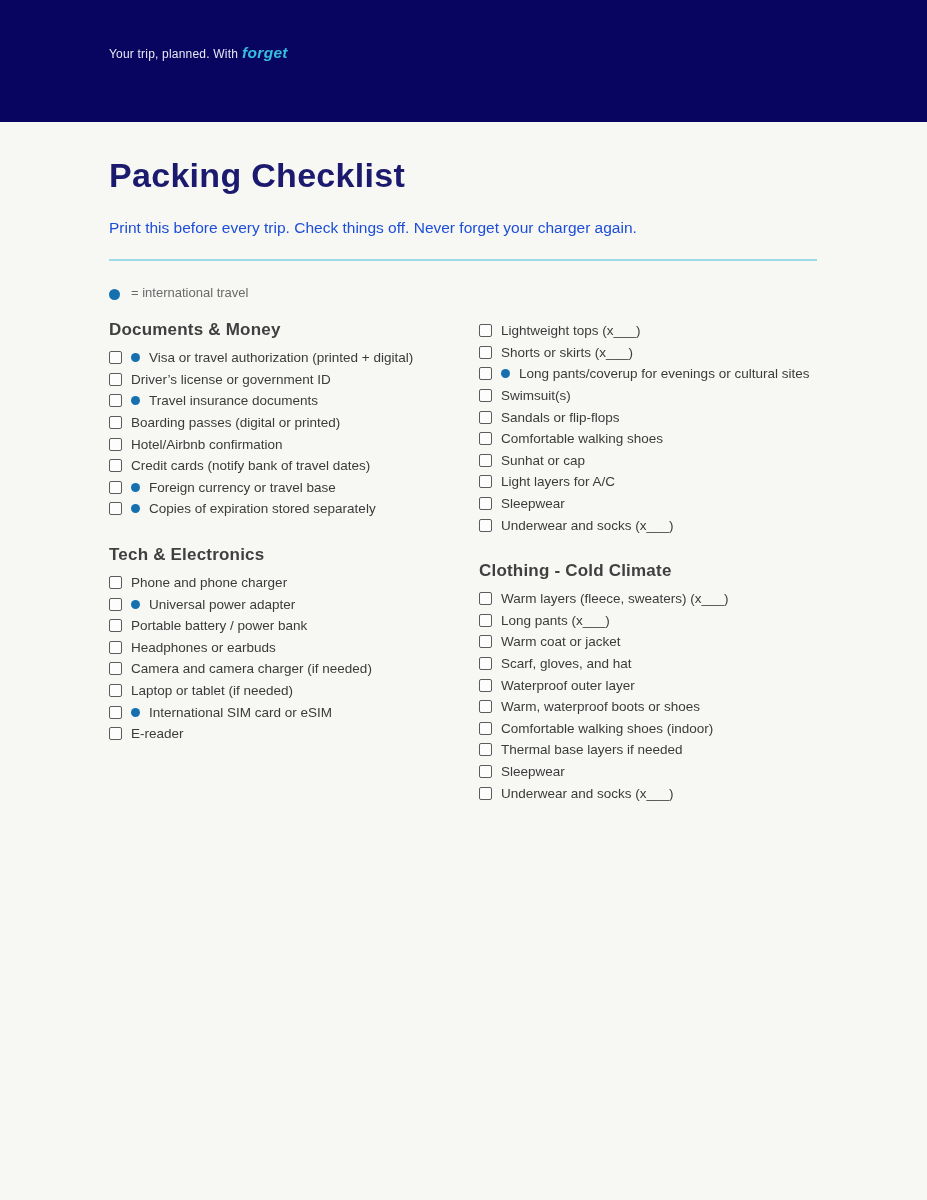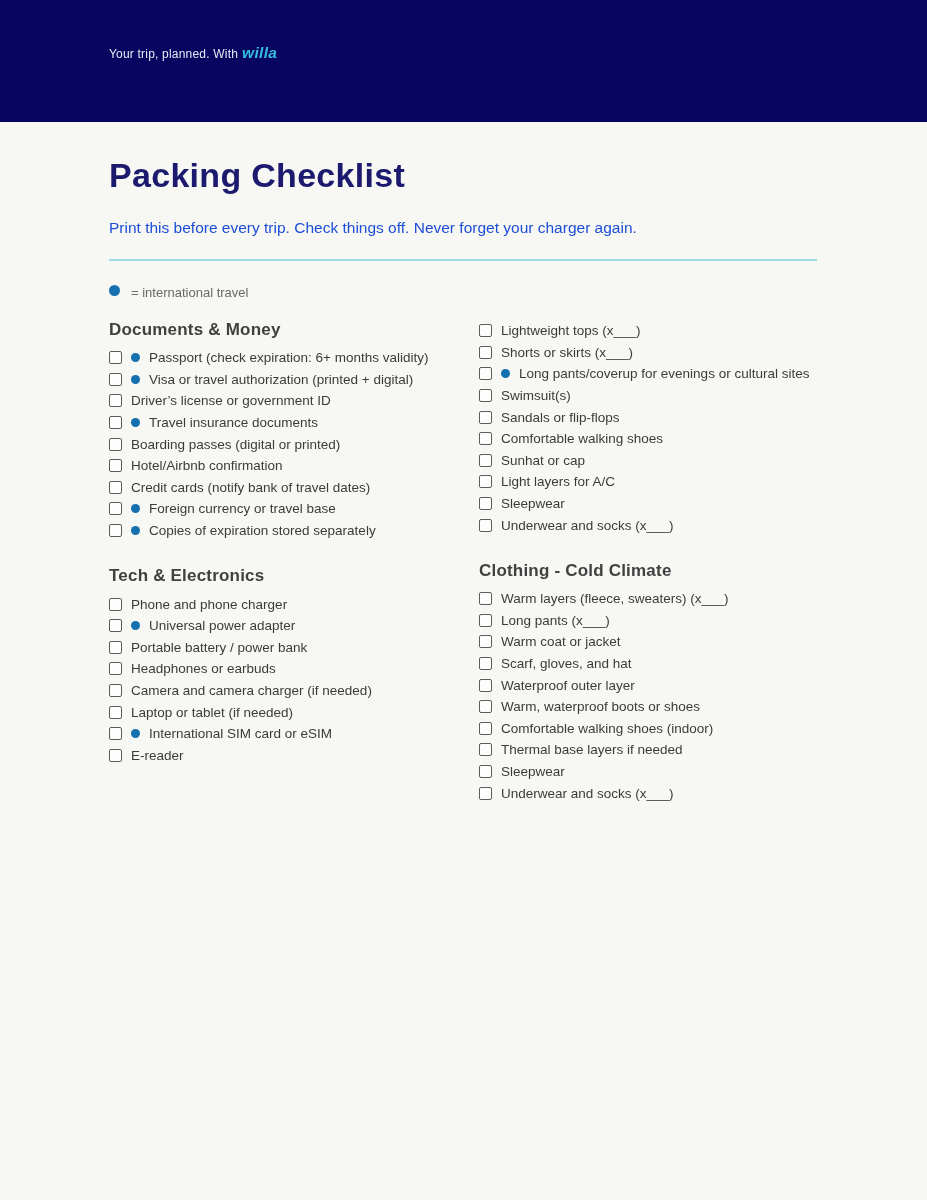--- a/index.html
+++ b/index.html
@@ -110,7 +110,7 @@
 <body>
 
 <div class="header" style="background: rgb(7, 5, 96);">
-  <span class="tagline">Your trip, planned. With</span><span class="brand" style="color: rgb(53, 190, 221);">willa</span>
+  <span class="tagline">Your trip, planned. With</span><span class="brand" style="color: rgb(53, 190, 221);">forget</span>
 </div>
 
 <div class="content">

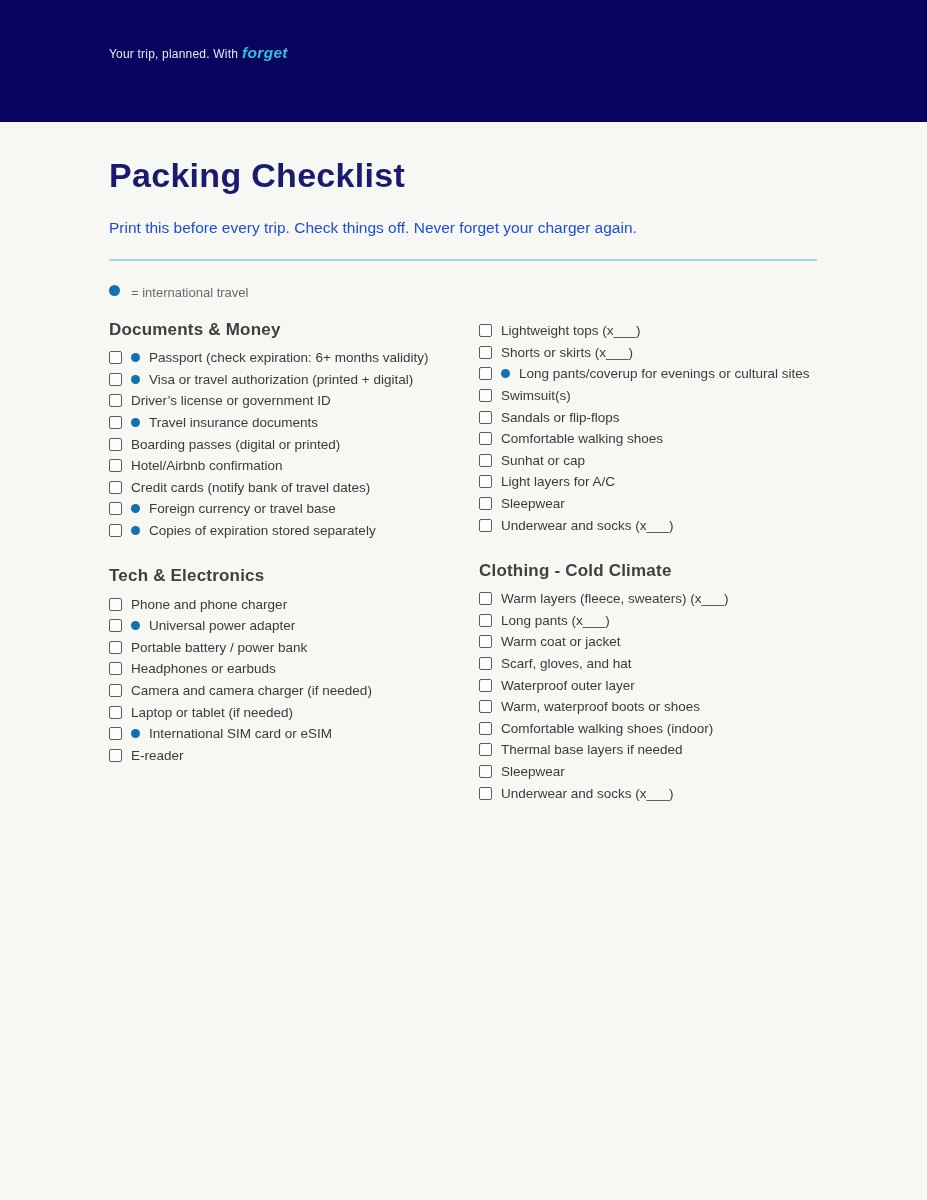--- a/index.html
+++ b/index.html
@@ -52,7 +52,7 @@
   }
   .legend {
     display: flex;
-    align-items: flex-start;
+    align-items: flex-end;
     gap: 11px;
     margin-bottom: 20px;
   }

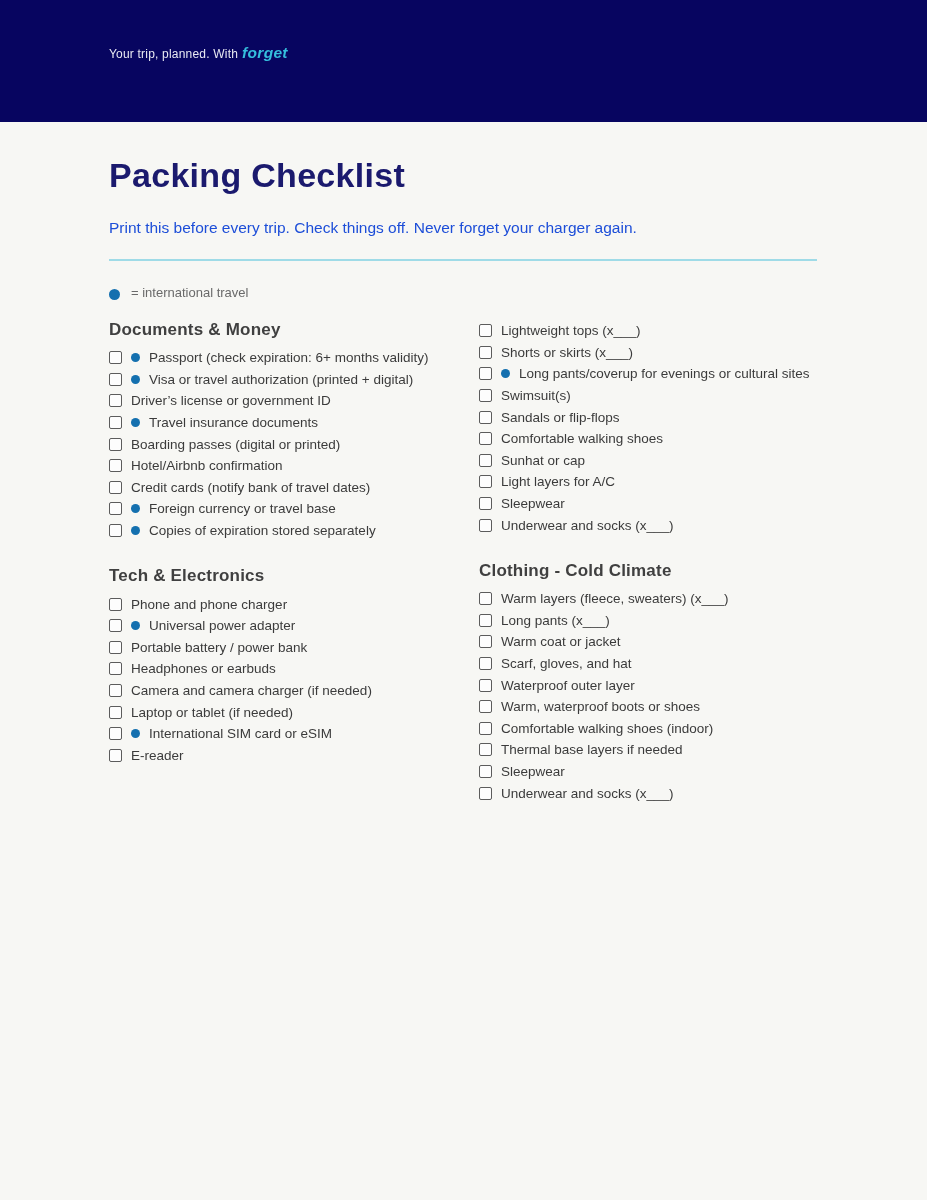--- a/index.html
+++ b/index.html
@@ -128,11 +128,6 @@
           <div class="item">
             <span class="checkbox"></span>
             <span class="intl-dot" style="background: rgb(20, 112, 175);"></span>
-            <span class="item-label">Passport (check expiration: 6+ months validity)</span>
-          </div>
-          <div class="item">
-            <span class="checkbox"></span>
-            <span class="intl-dot" style="background: rgb(20, 112, 175);"></span>
             <span class="item-label">Visa or travel authorization (printed + digital)</span>
           </div>
           <div class="item">

